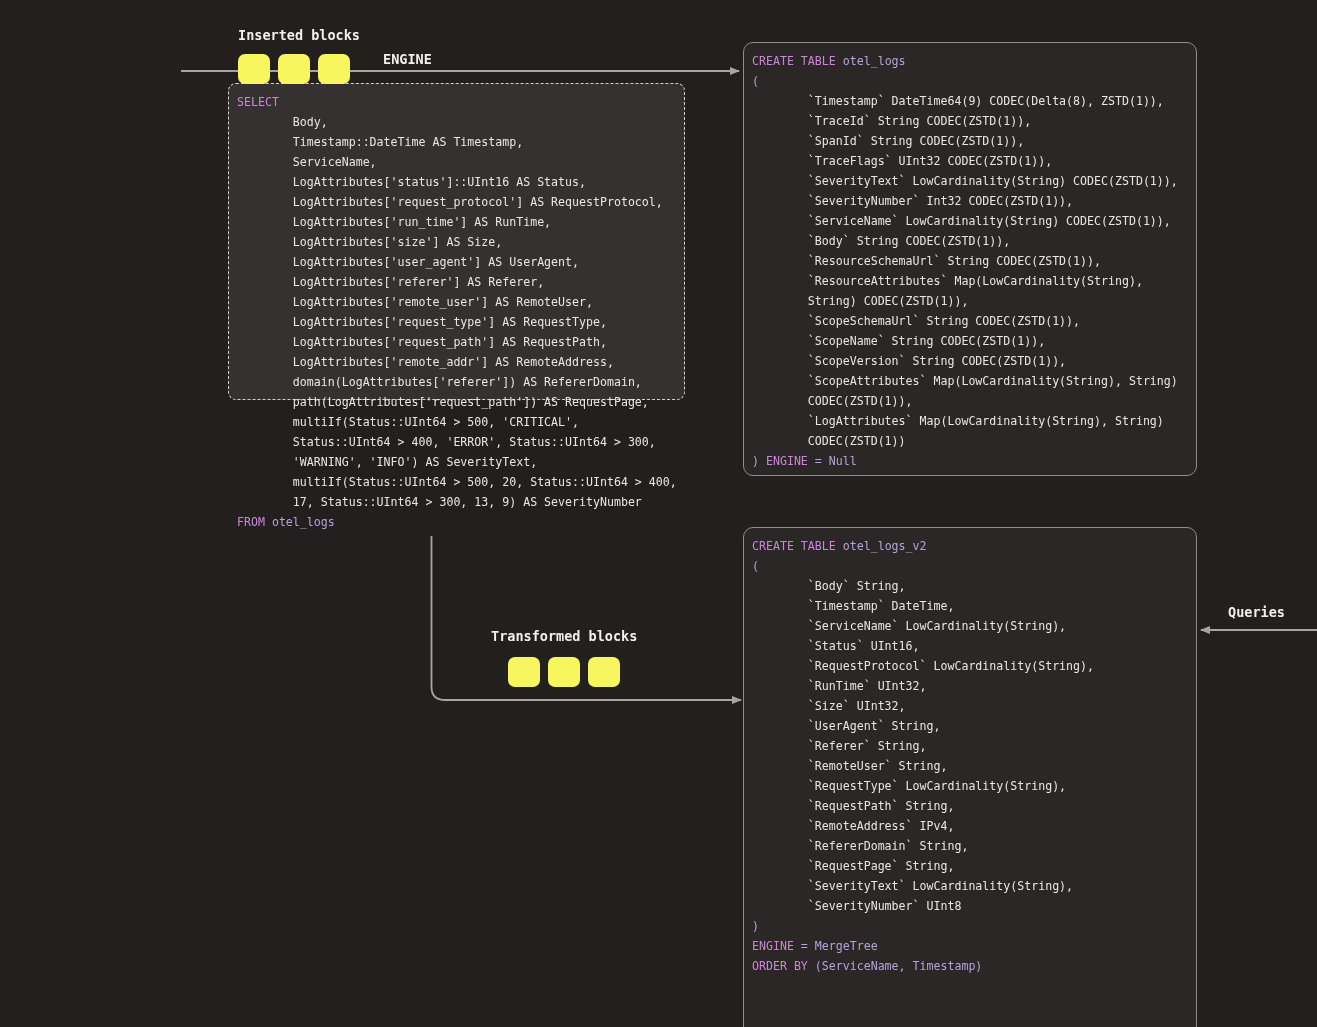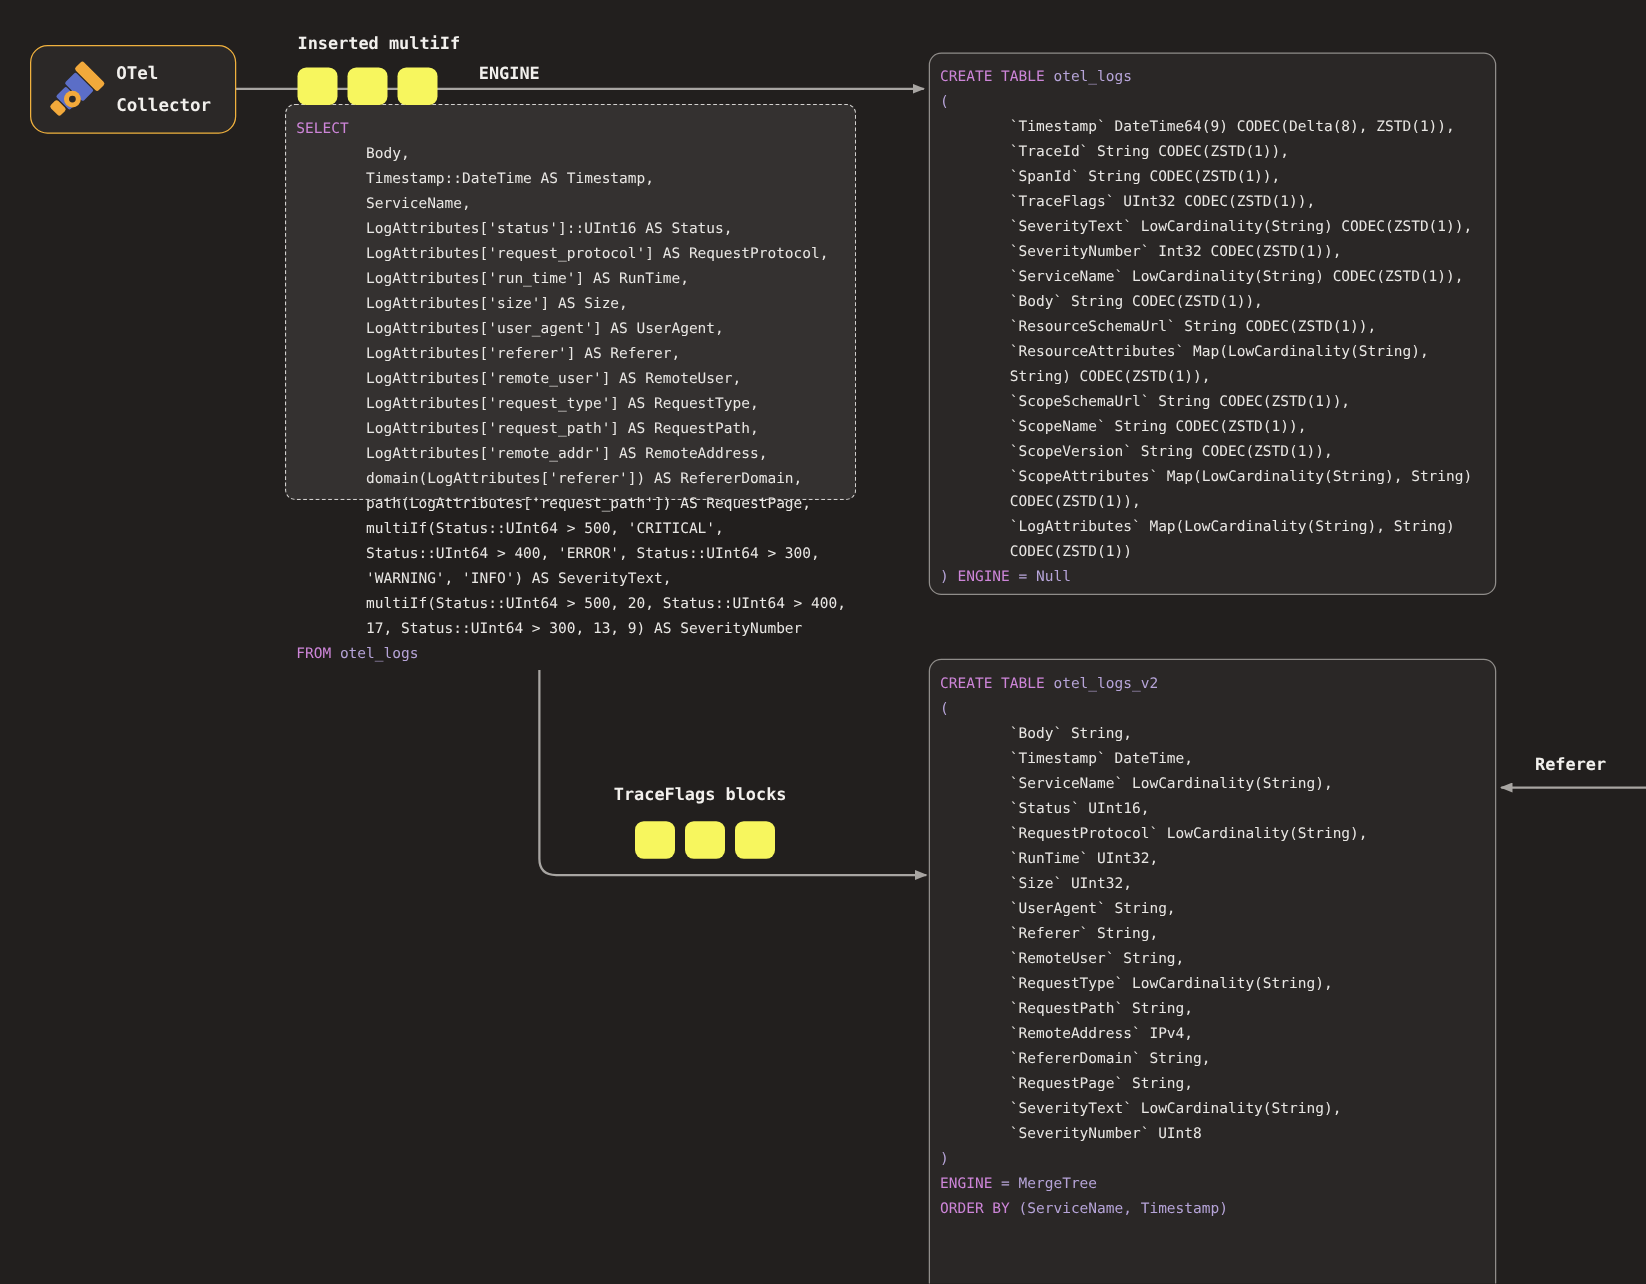--- a/index.html
+++ b/index.html
@@ -95,7 +95,7 @@
     </div>
   </div>
 
-  <div class="diagram-label" style="left:238px; top:27px;">Inserted multiIf</div>
+  <div class="diagram-label" style="left:238px; top:27px;">Inserted blocks</div>
 
   <div class="block-group" style="left:238px; top:54px;">
     <div class="yblock"></div>

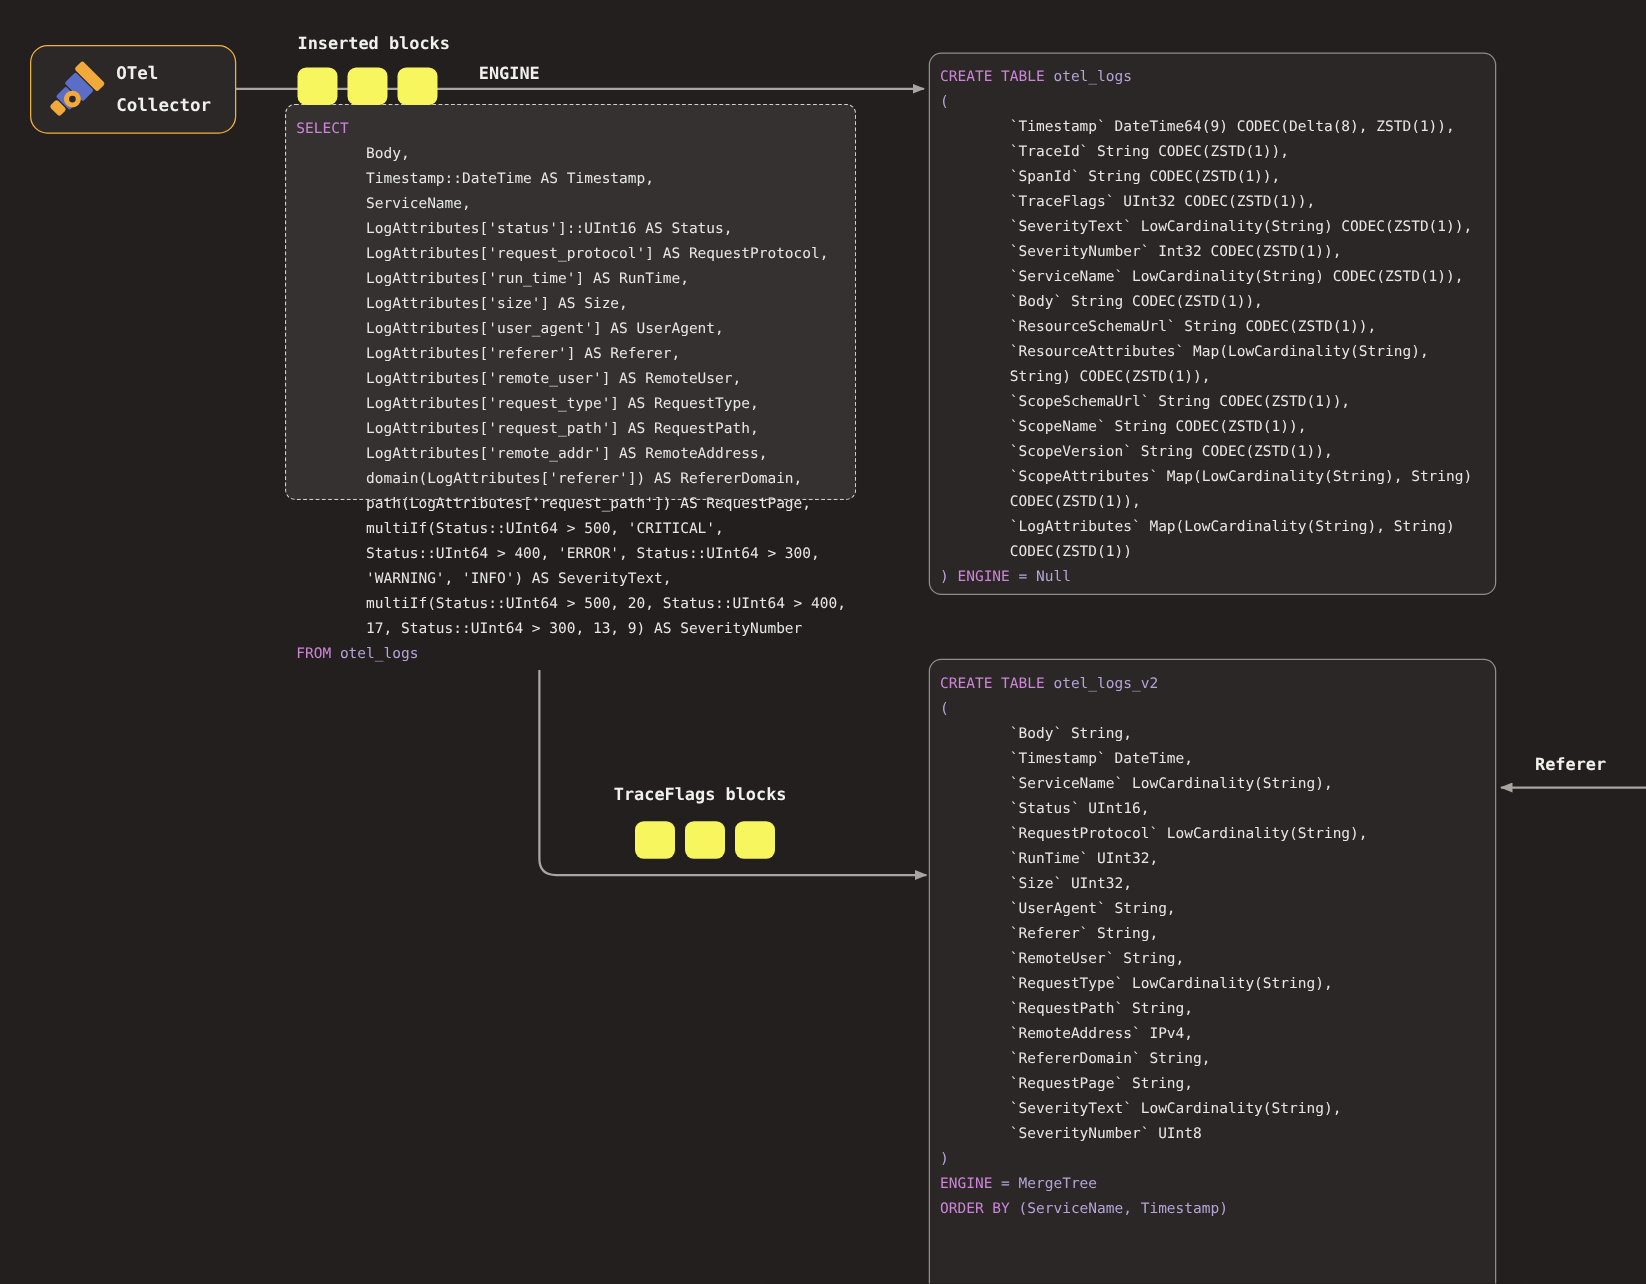--- a/index.html
+++ b/index.html
@@ -78,22 +78,6 @@
     <path d="M1317 630 H1201" fill="none" stroke="#a8a5a2" stroke-width="1.8" marker-end="url(#ah)"></path>
   </svg>
 
-  <div class="otel-box">
-    <svg width="50" height="50" viewBox="0 0 48 48">
-      <g transform="rotate(-45 24 24)">
-        <rect x="1" y="19" width="8" height="11" rx="2" fill="#f2a93b"></rect>
-        <rect x="10" y="17" width="11" height="15" rx="1.5" fill="#5b6ec7"></rect>
-        <rect x="22" y="14.5" width="12" height="20" rx="1.5" fill="#5b6ec7"></rect>
-        <rect x="35" y="12" width="9" height="25" rx="2" fill="#f2a93b"></rect>
-      </g>
-      <circle cx="22" cy="31" r="6.5" fill="#f2a93b"></circle>
-      <circle cx="22" cy="31" r="2.6" fill="#2b2827"></circle>
-    </svg>
-    <div class="otel-title">
-      <div>OTel</div>
-      <div>Collector</div>
-    </div>
-  </div>
 
   <div class="diagram-label" style="left:238px; top:27px;">Inserted blocks</div>
 

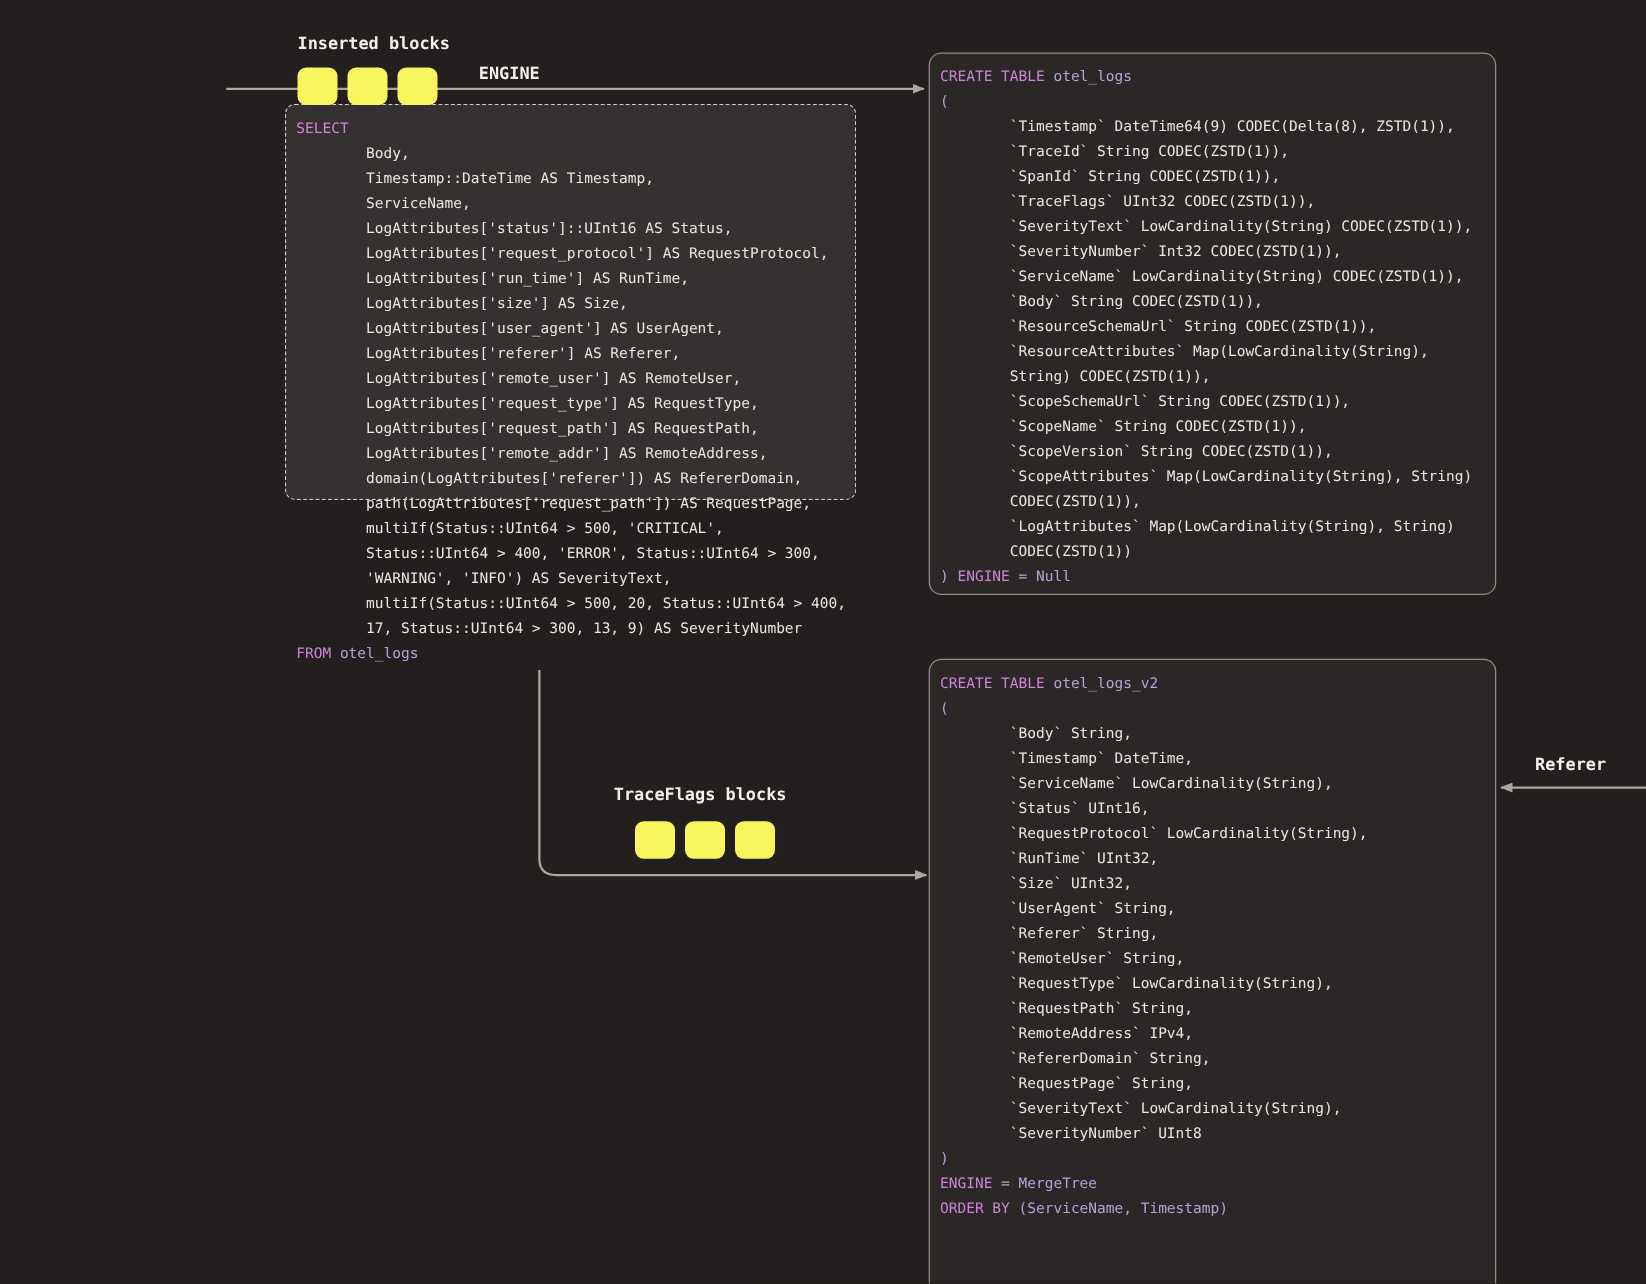--- a/index.html
+++ b/index.html
@@ -109,7 +109,7 @@
     <div class="yblock"></div>
   </div>
 
-  <div class="diagram-label" style="left:1228px; top:604px;">Referer</div>
+  <div class="diagram-label" style="left:1228px; top:604px;">Queries</div>
 
 </div>
 

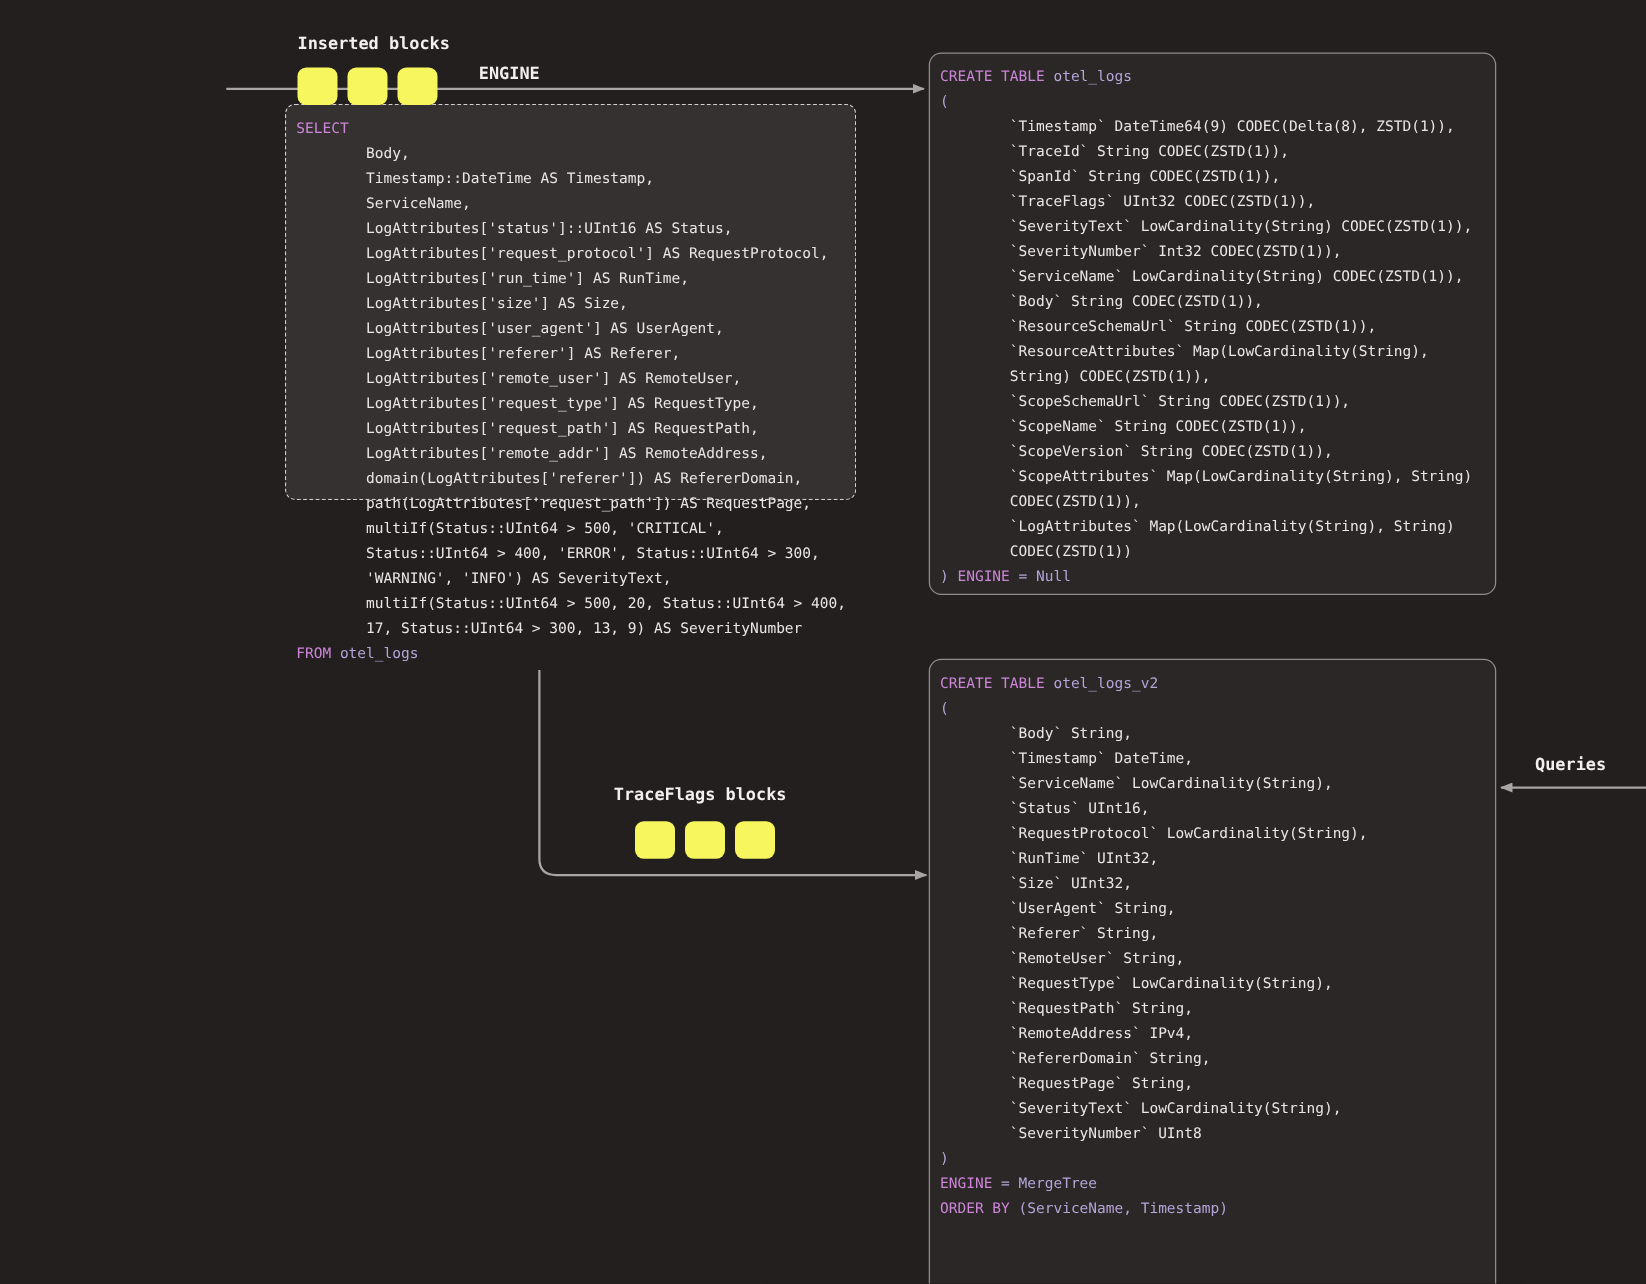--- a/index.html
+++ b/index.html
@@ -101,7 +101,7 @@
     <pre><div><span class="kw">CREATE TABLE</span><span class="id"> otel_logs_v2</span></div><div><span class="id">(</span></div><div><span class="pl">        `Body` String,</span></div><div><span class="pl">        `Timestamp` DateTime,</span></div><div><span class="pl">        `ServiceName` LowCardinality(String),</span></div><div><span class="pl">        `Status` UInt16,</span></div><div><span class="pl">        `RequestProtocol` LowCardinality(String),</span></div><div><span class="pl">        `RunTime` UInt32,</span></div><div><span class="pl">        `Size` UInt32,</span></div><div><span class="pl">        `UserAgent` String,</span></div><div><span class="pl">        `Referer` String,</span></div><div><span class="pl">        `RemoteUser` String,</span></div><div><span class="pl">        `RequestType` LowCardinality(String),</span></div><div><span class="pl">        `RequestPath` String,</span></div><div><span class="pl">        `RemoteAddress` IPv4,</span></div><div><span class="pl">        `RefererDomain` String,</span></div><div><span class="pl">        `RequestPage` String,</span></div><div><span class="pl">        `SeverityText` LowCardinality(String),</span></div><div><span class="pl">        `SeverityNumber` UInt8</span></div><div><span class="id">)</span></div><div><span class="kw">ENGINE</span><span class="id"> = MergeTree</span></div><div><span class="kw">ORDER BY</span><span class="id"> (ServiceName, Timestamp)</span></div></pre>
   </div>
 
-  <div class="diagram-label" style="left:491px; top:628px;">TraceFlags blocks</div>
+  <div class="diagram-label" style="left:491px; top:628px;">Transformed blocks</div>
 
   <div class="block-group" style="left:508px; top:657px;">
     <div class="yblock"></div>

